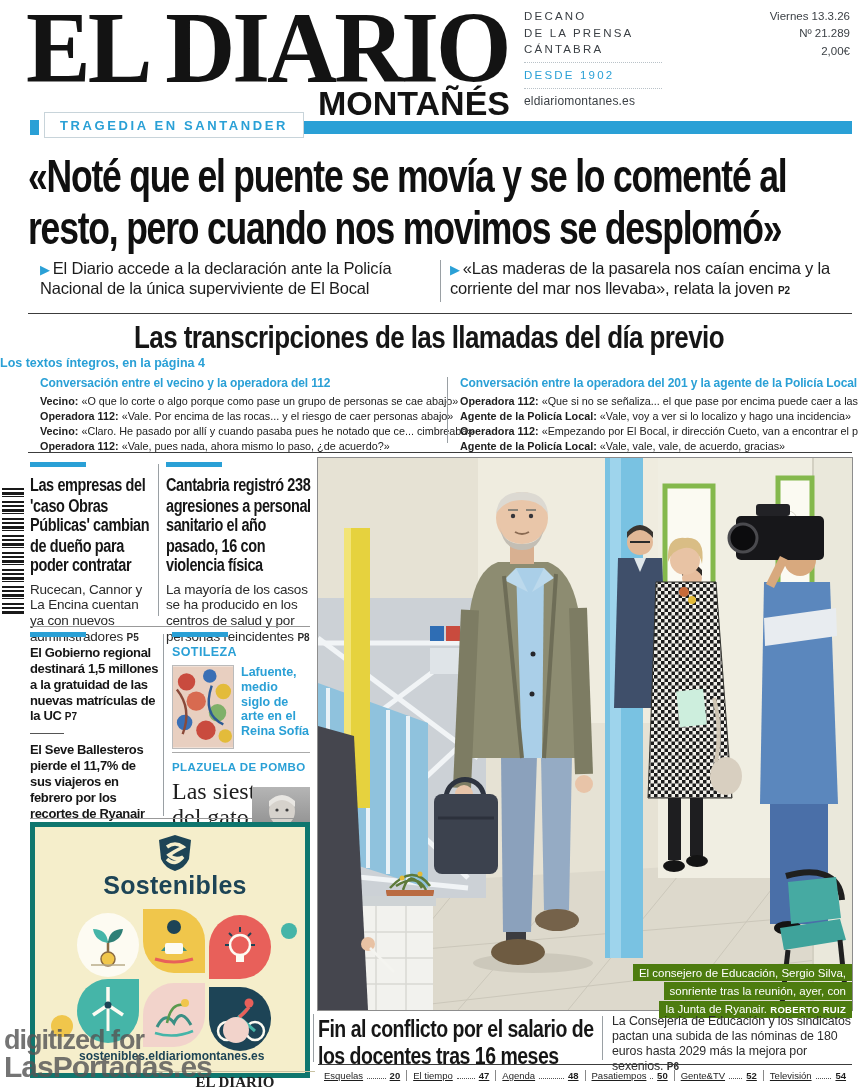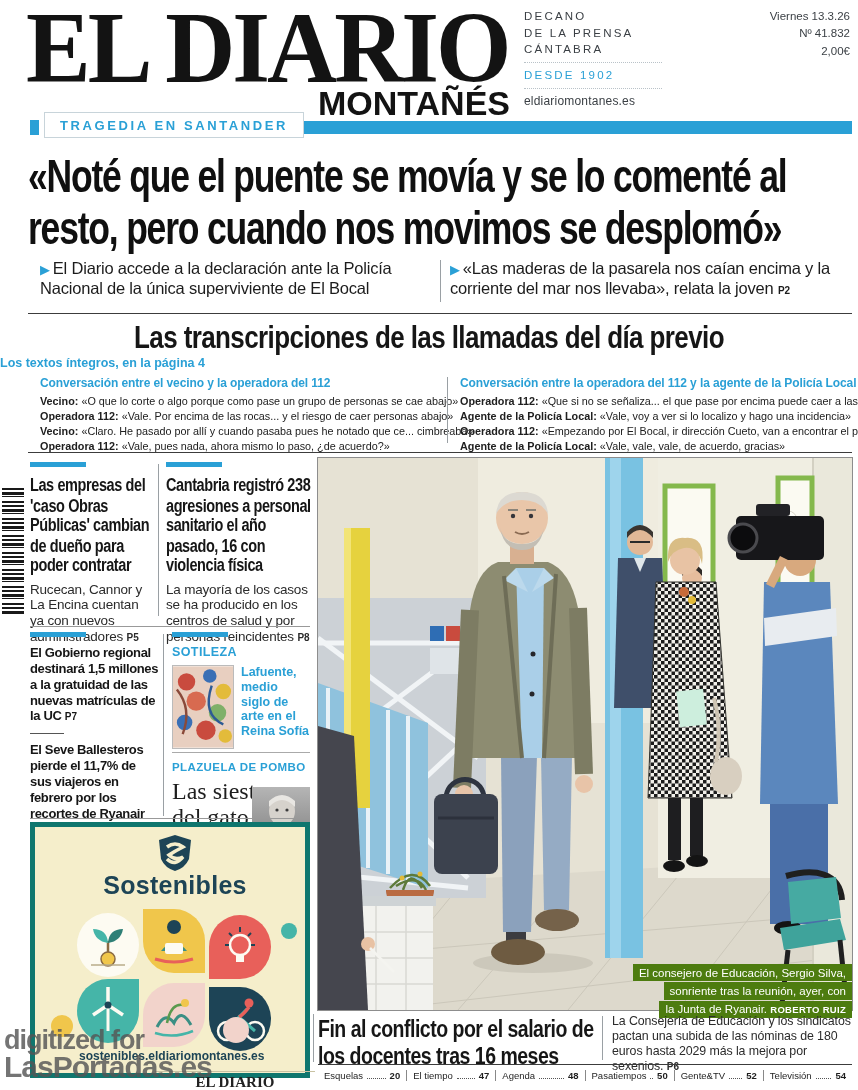--- a/index.html
+++ b/index.html
@@ -117,7 +117,7 @@
   </div>
   <div class="issue-info">
     <div>Viernes 13.3.26</div>
-    <div>Nº 41.832</div>
+    <div>Nº 21.289</div>
     <div>2,00€</div>
   </div>
 

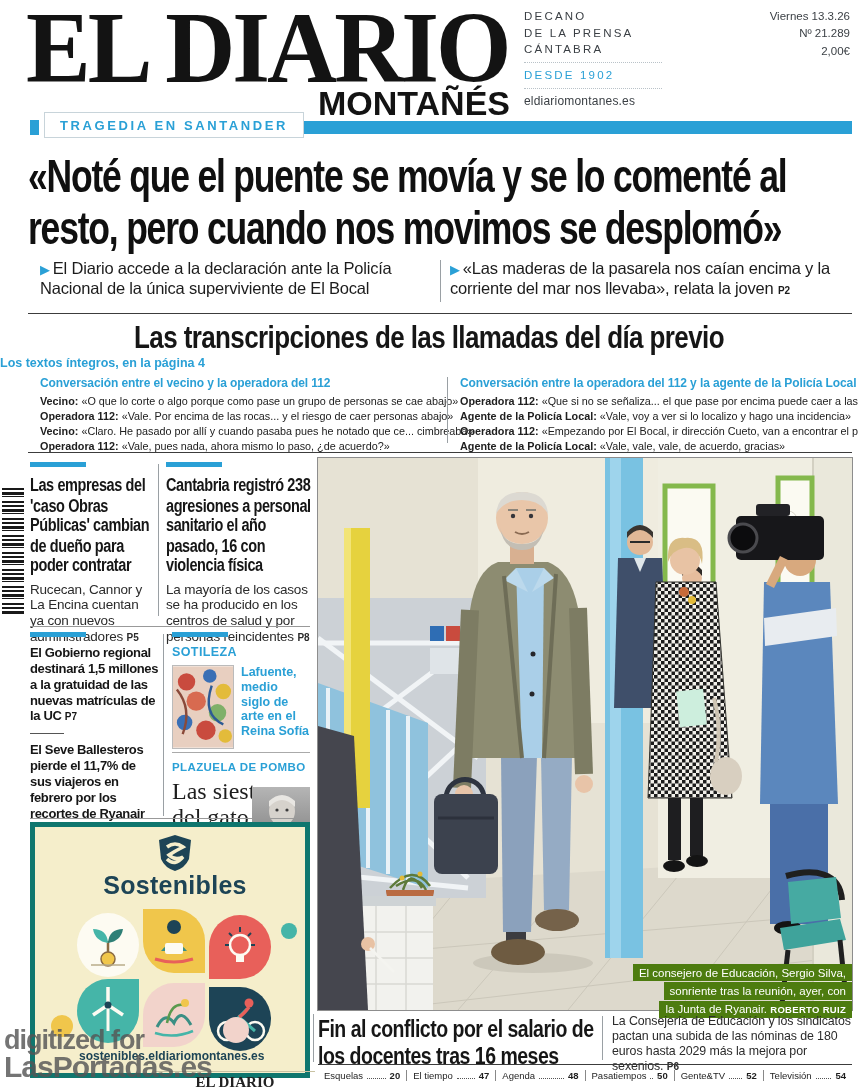--- a/index.html
+++ b/index.html
@@ -141,7 +141,7 @@
     <div><b>Operadora 112:</b> <span>«Vale, pues nada, ahora mismo lo paso, ¿de acuerdo?»</span></div>
   </div>
   <div class="tr-col tr-right">
-    <div class="hd">Conversación entre la operadora del 112 y la agente de la Policía Local</div>
+    <div class="hd">Conversación entre la operadora del 201 y la agente de la Policía Local</div>
     <div><b>Operadora 112:</b> <span>«Que si no se señaliza... el que pase por encima puede caer a las rocas»</span></div>
     <div><b>Agente de la Policía Local:</b> <span>«Vale, voy a ver si lo localizo y hago una incidencia»</span></div>
     <div><b>Operadora 112:</b> <span>«Empezando por El Bocal, ir dirección Cueto, van a encontrar el puente»</span></div>

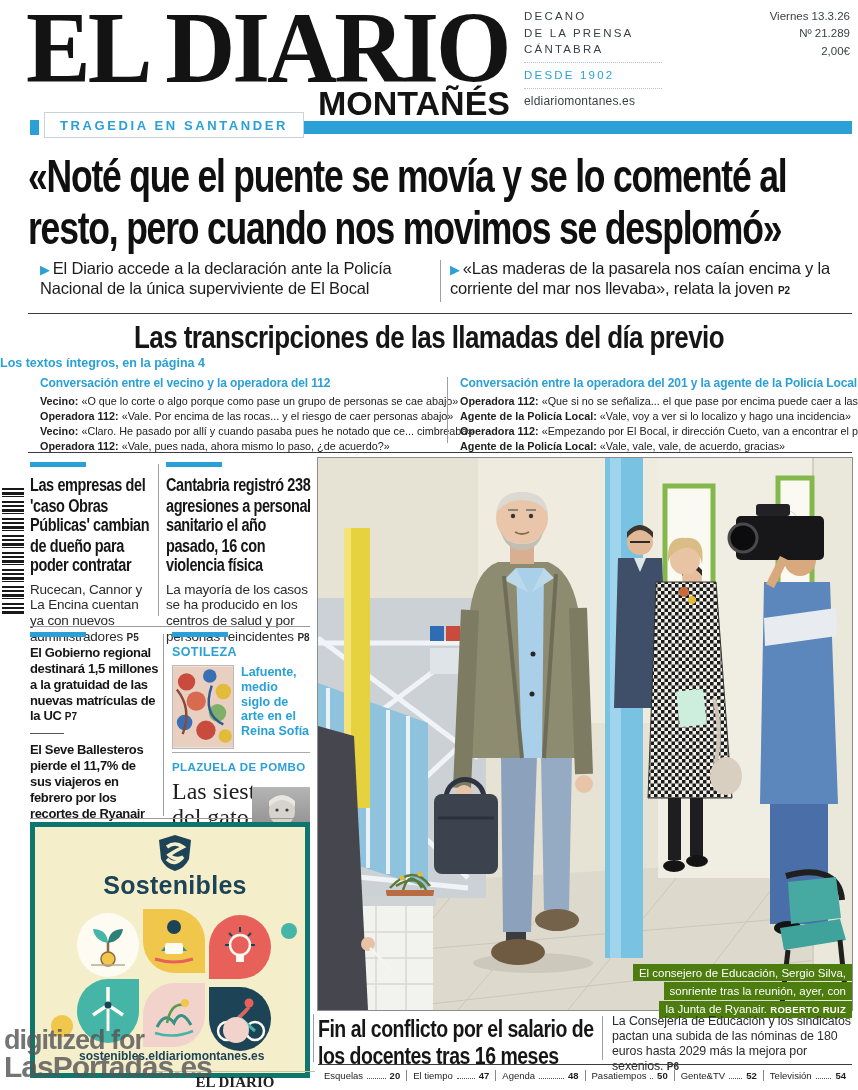--- a/index.html
+++ b/index.html
@@ -93,7 +93,7 @@
   .watermark .w2{font-size:30px;}
 
   
-  .footer{position:absolute;left:318px;right:6px;top:1070px;display:flex;font-size:9.5px;color:#1e1e1e;}
+  .footer{position:absolute;left:318px;right:6px;top:1070px;display:flex;font-size:9.5px;color:#1e1e1e;text-decoration:underline;}
   .fitem{flex:1;display:flex;align-items:flex-end;padding:0 6px;}
   .fitem + .fitem{border-left:1px solid #888;}
   .fitem .leader{flex:1;border-bottom:1.6px dotted #555;margin:0 4px 2px;}

